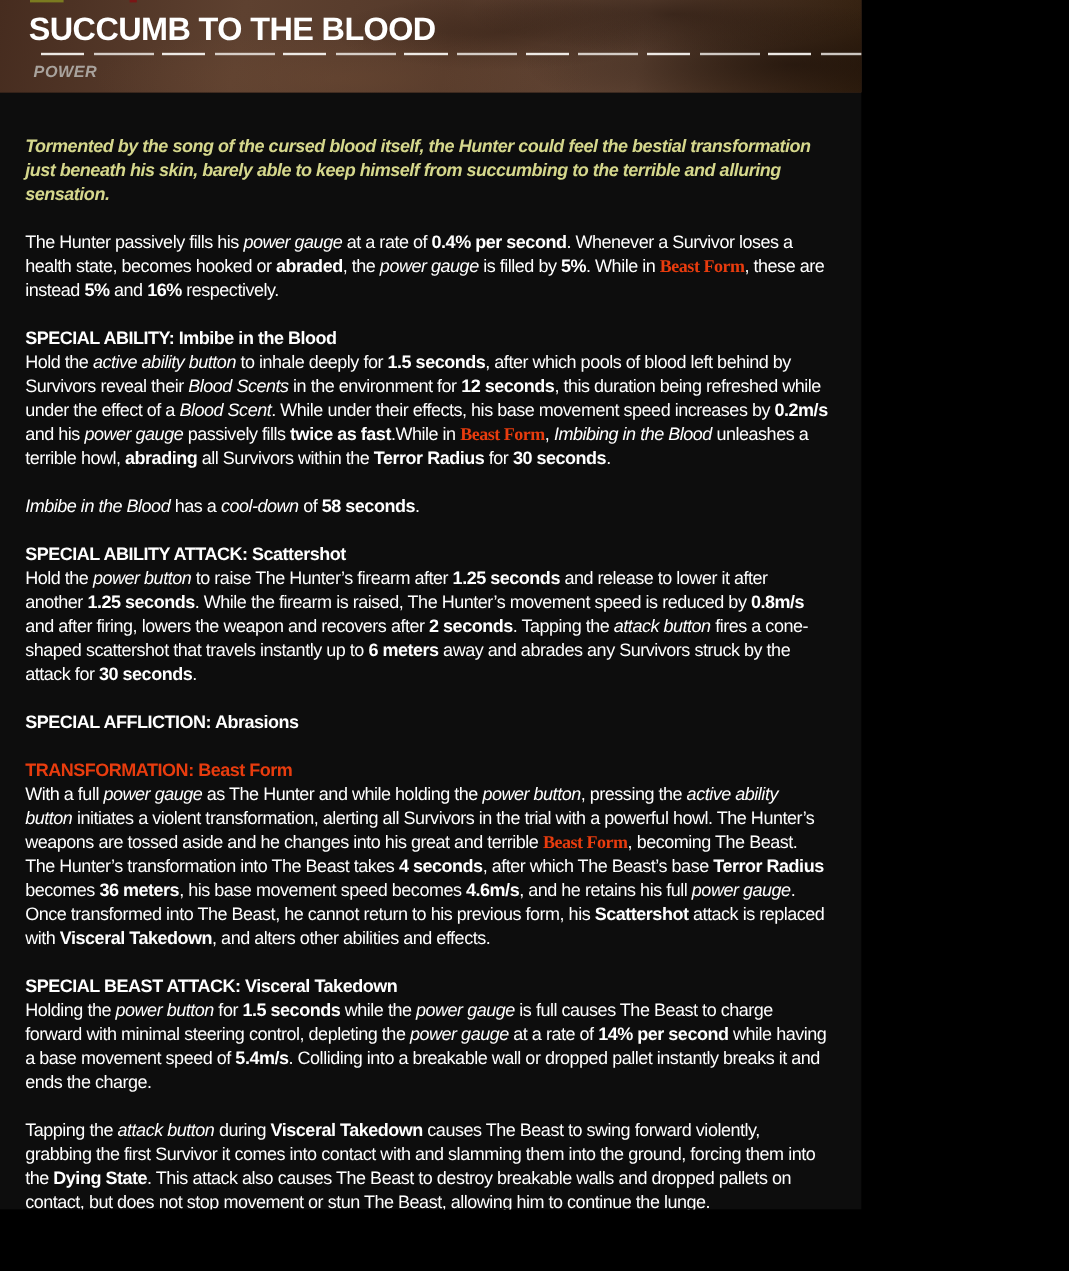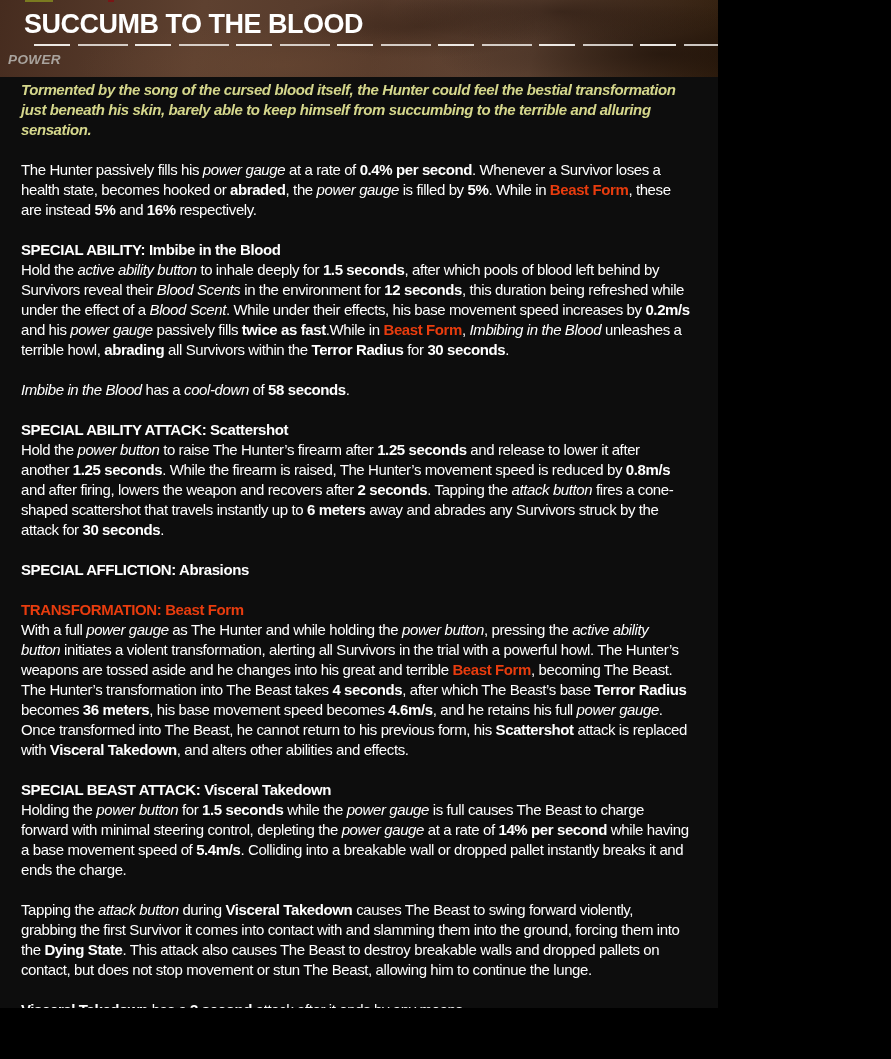--- a/index.html
+++ b/index.html
@@ -38,7 +38,7 @@
       rgba(245,242,238,.80) 44px 94px, rgba(245,242,238,0) 94px 101px);
   }
   .subtitle{
-    position:absolute;left:8px;top:52px;
+    position:absolute;left:28px;top:52px;
     font-style:italic;font-weight:700;font-size:13.5px;
     color:#a9a39d;letter-spacing:.4px;
   }

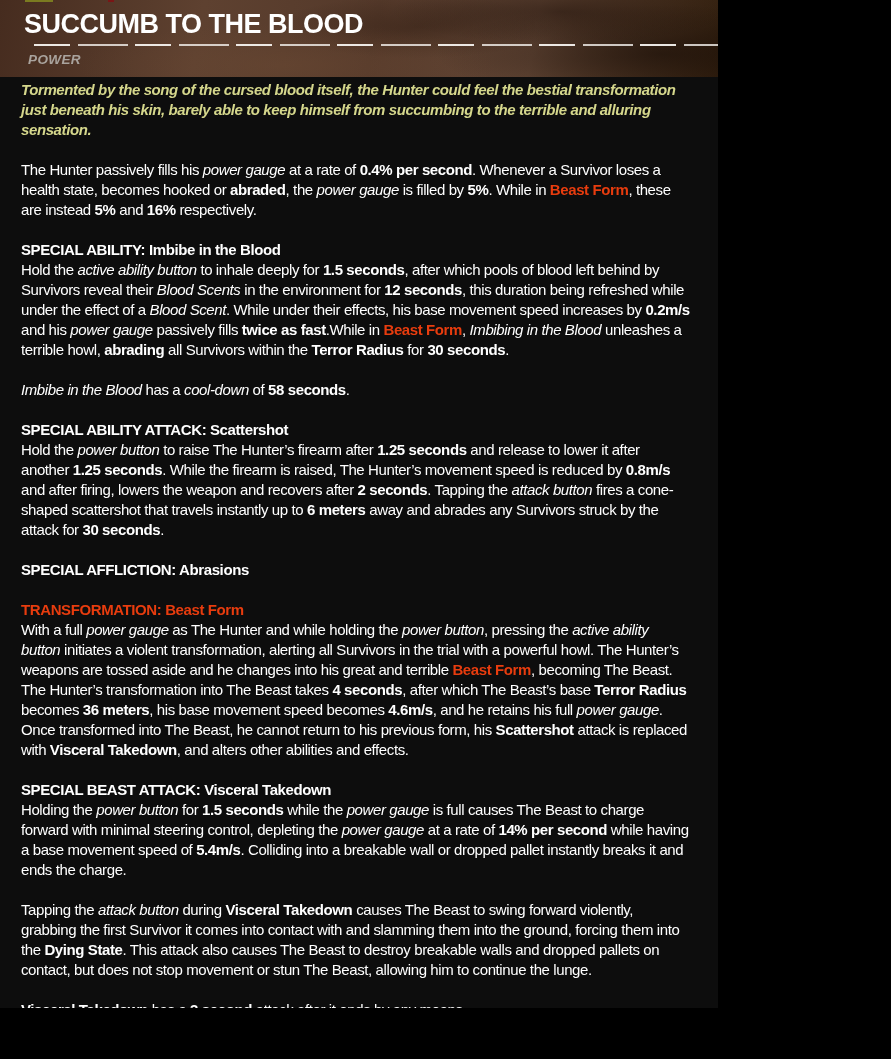--- a/index.html
+++ b/index.html
@@ -46,7 +46,7 @@
   .content{
     height:931px;box-sizing:border-box;
     background:#0d0d0d;
-    padding:3px 28px 0 21px;
+    padding:36px 28px 0 21px;
     overflow:hidden;
     color:#fff;
     font-size:15px;line-height:20px;letter-spacing:-0.4px;

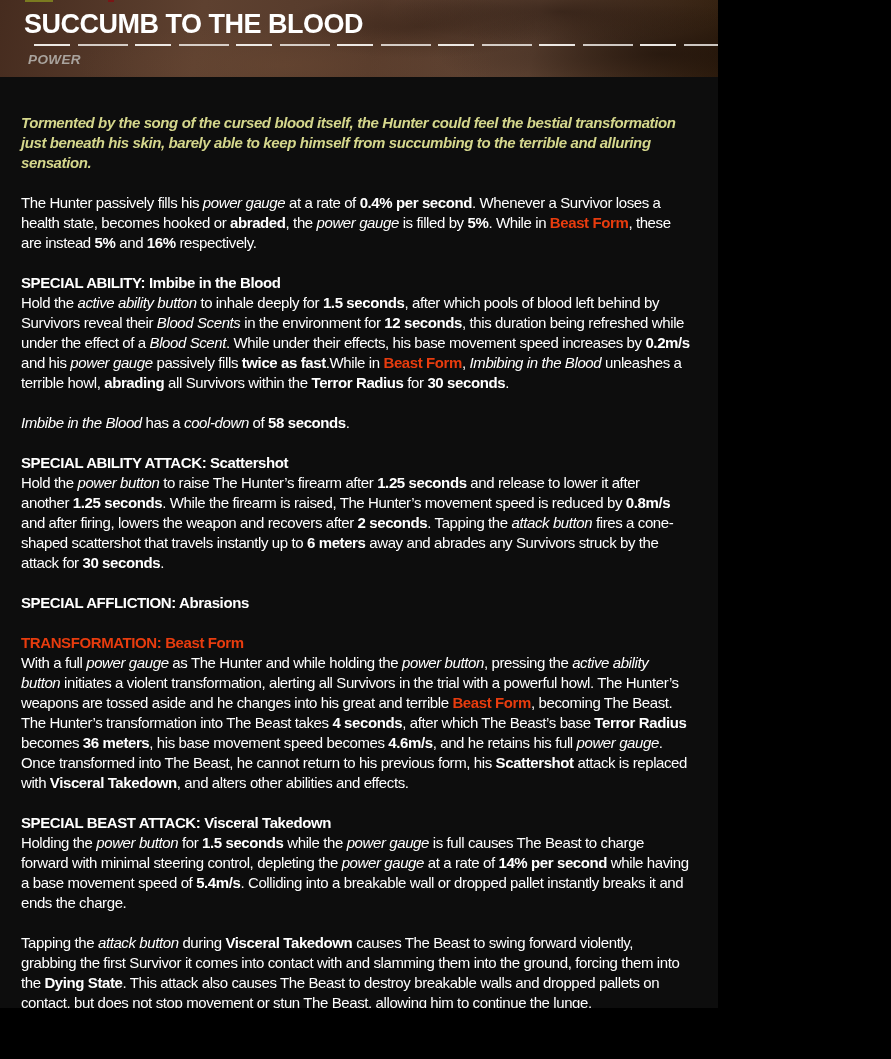--- a/index.html
+++ b/index.html
@@ -61,7 +61,7 @@
   }
   .rb-b{font-weight:700;margin-top:40px;}
   .rb-i{font-style:italic;}
-  .rb-red{color:var(--accent-red,#e83c0e);font-weight:700;}
+  .rb-red{color:var(--accent-red,#e83c0e);font-weight:700;font-family:Liberation Serif, serif;}
   
   .footer{height:51px;background:#000;}
 </style>

